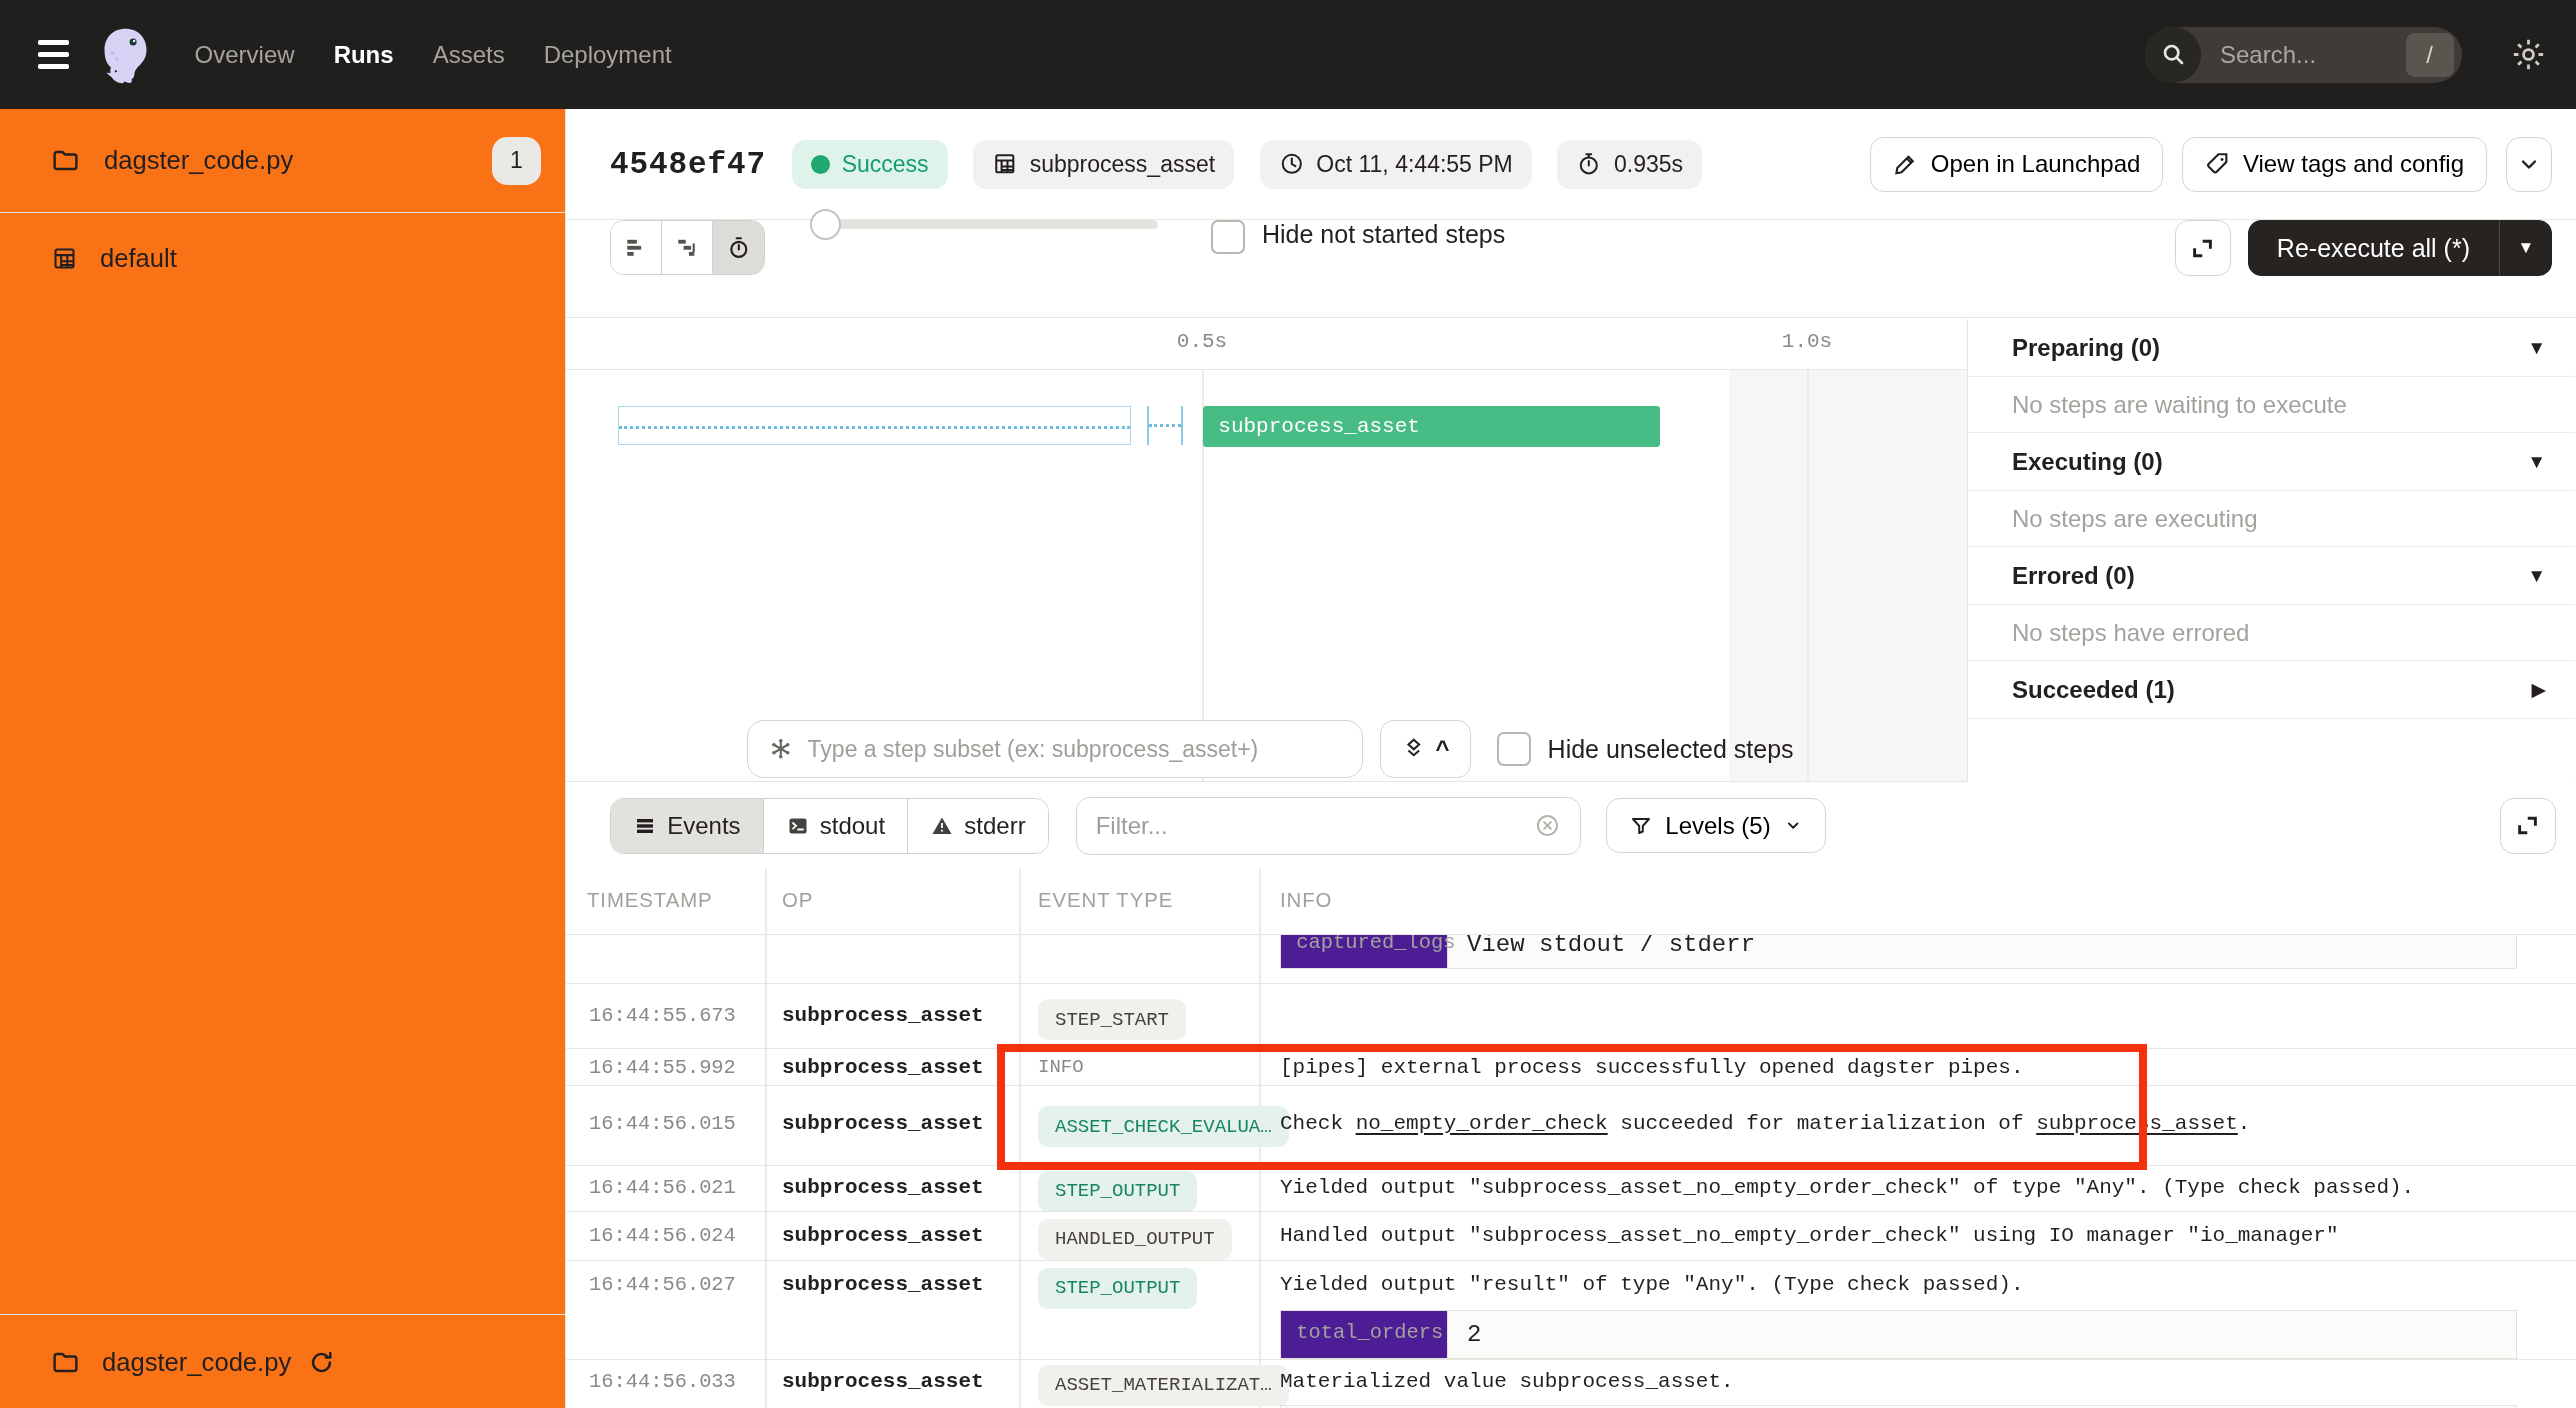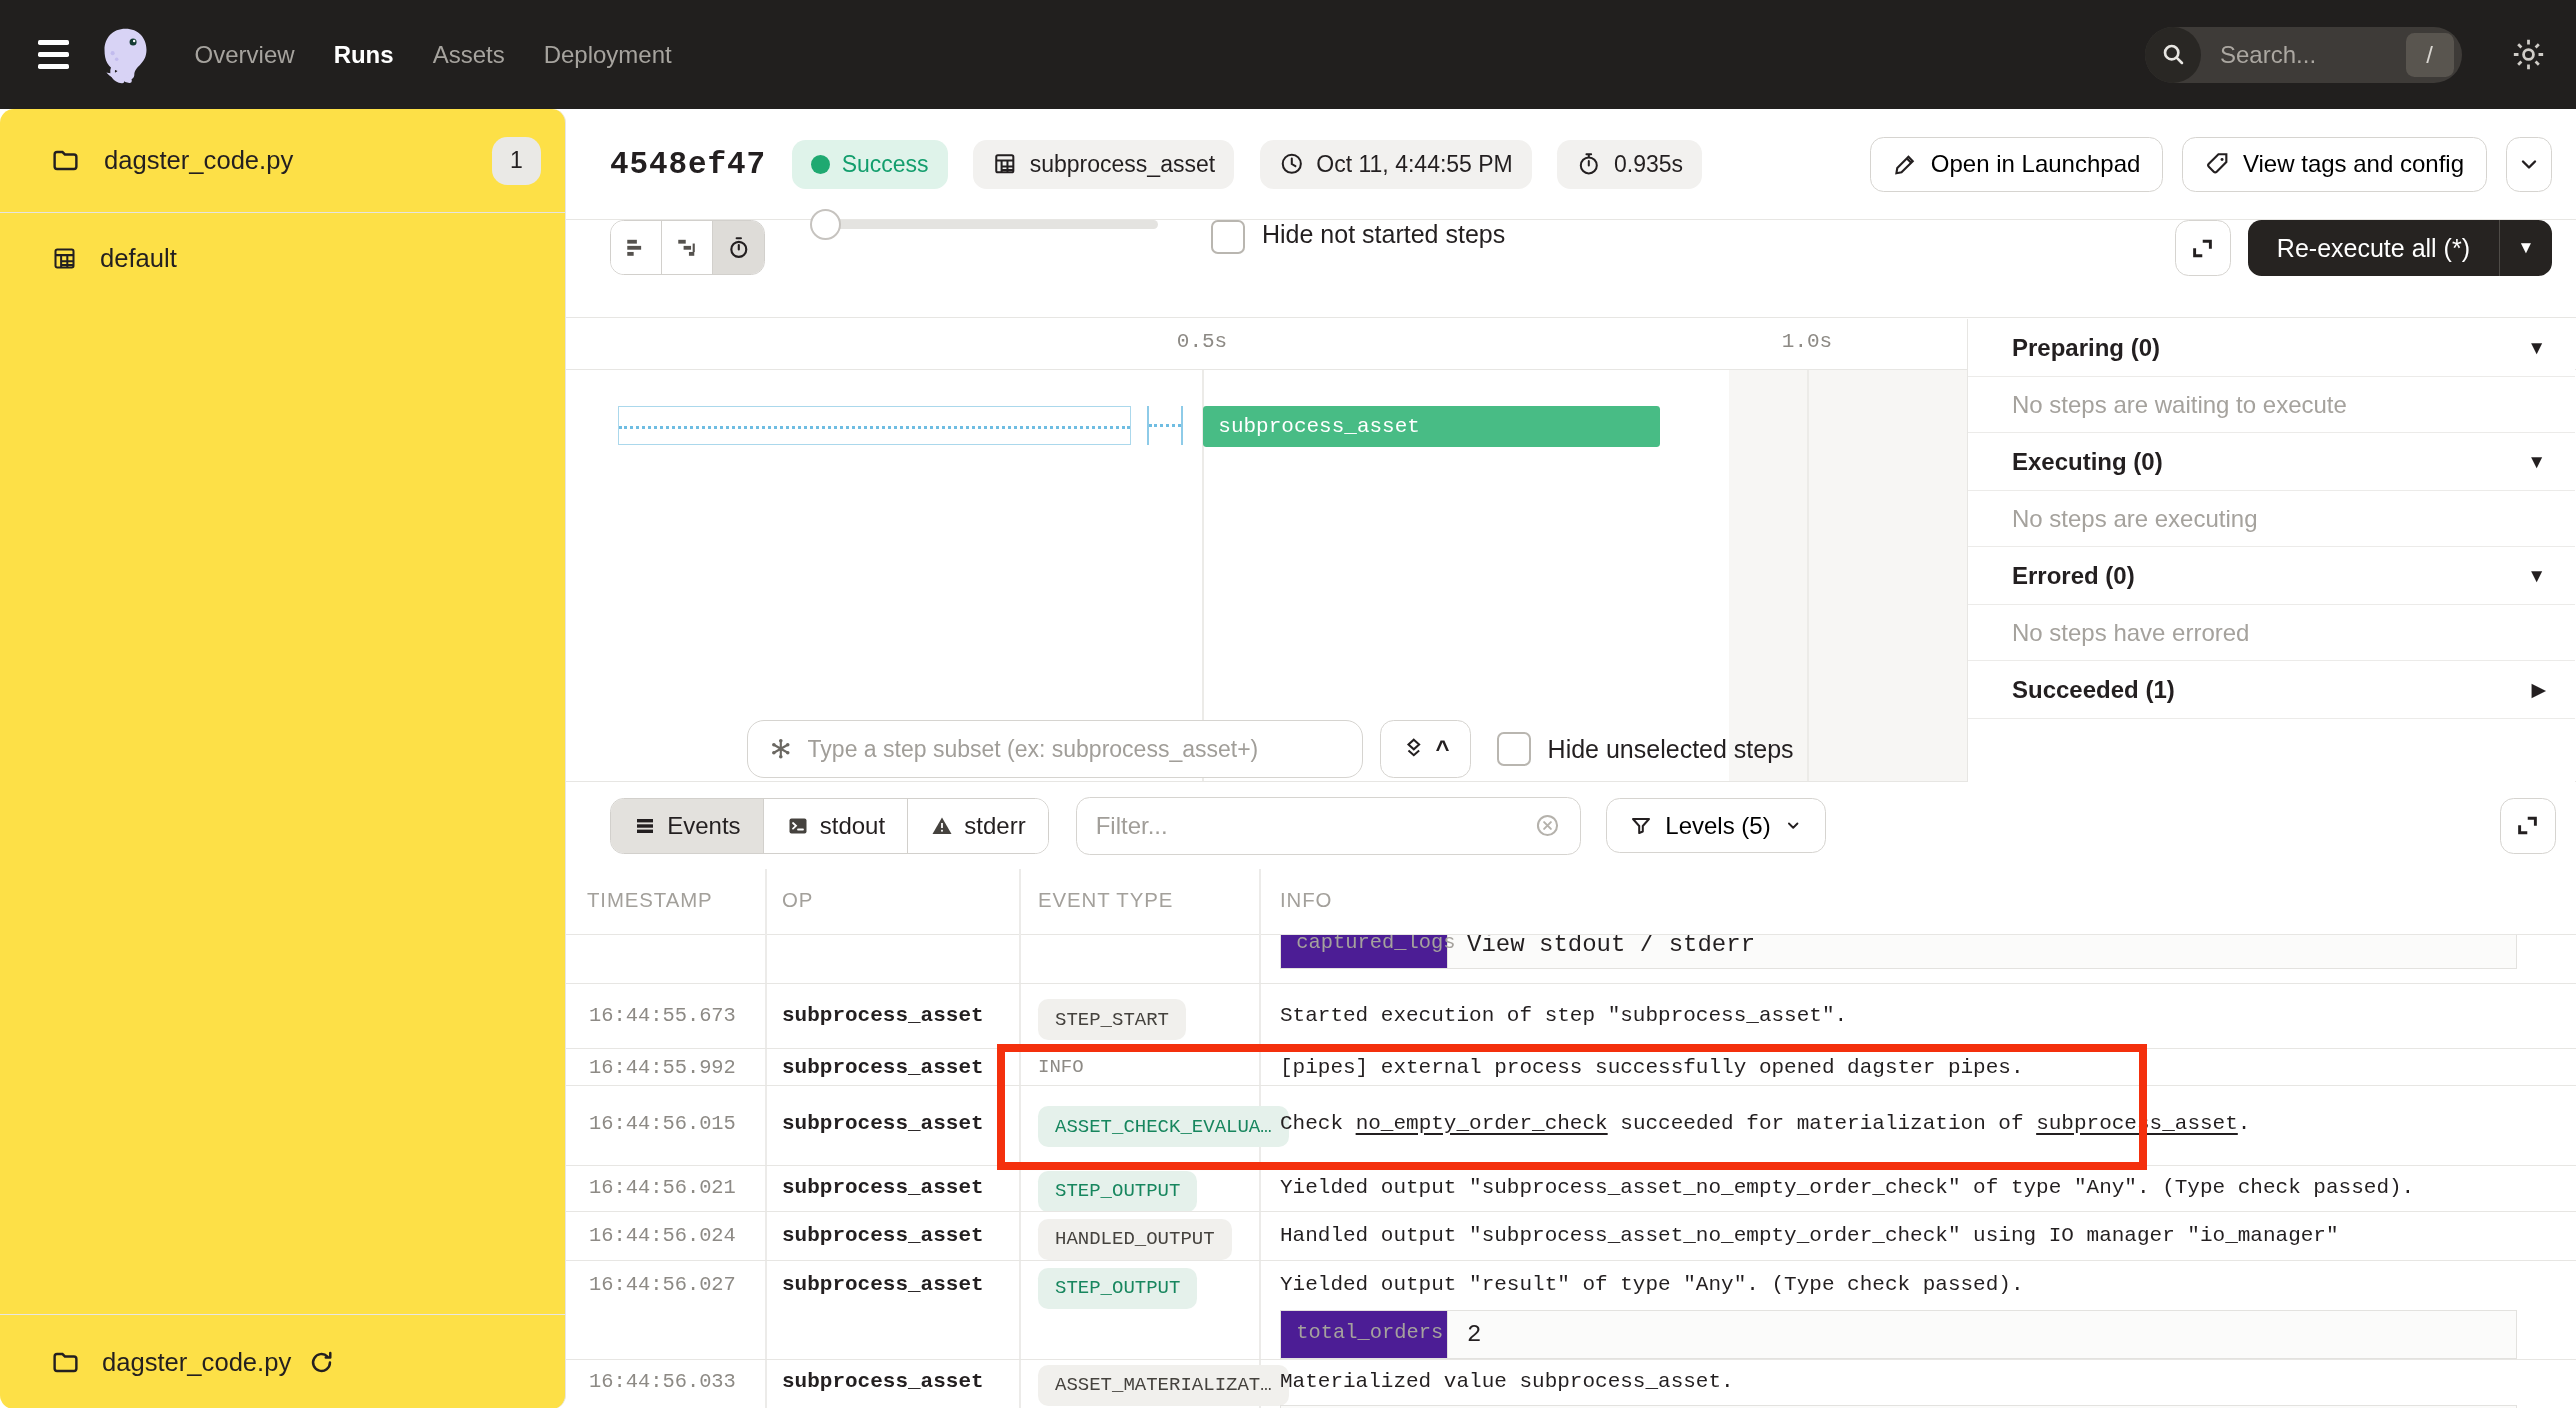--- a/index.html
+++ b/index.html
@@ -24,7 +24,7 @@
   .gear { margin-left:48px; }
 
   
-  .sidebar { position:absolute; left:0; top:109px; width:566px; height:1300px; background:#fde047; border-right:1.7px solid #e7e6e3;border-radius:14px; }
+  .sidebar { position:absolute; left:0; top:109px; width:566px; height:1300px; background:#f97316; border-right:1.7px solid #e7e6e3; }
   .sb-row1 { height:104px; border-bottom:1.7px solid #e5e4e1; display:flex; align-items:center; padding:0 24px 0 51px; }
   .sb-row1 .label { font-size:25.6px; margin-left:24px; }
   .sb-count { margin-left:auto; min-width:49px; height:48px; padding:0 15.3px; background:#eae9e6; border-radius:15.3px; font-size:23px; display:flex; align-items:center; justify-content:center; }

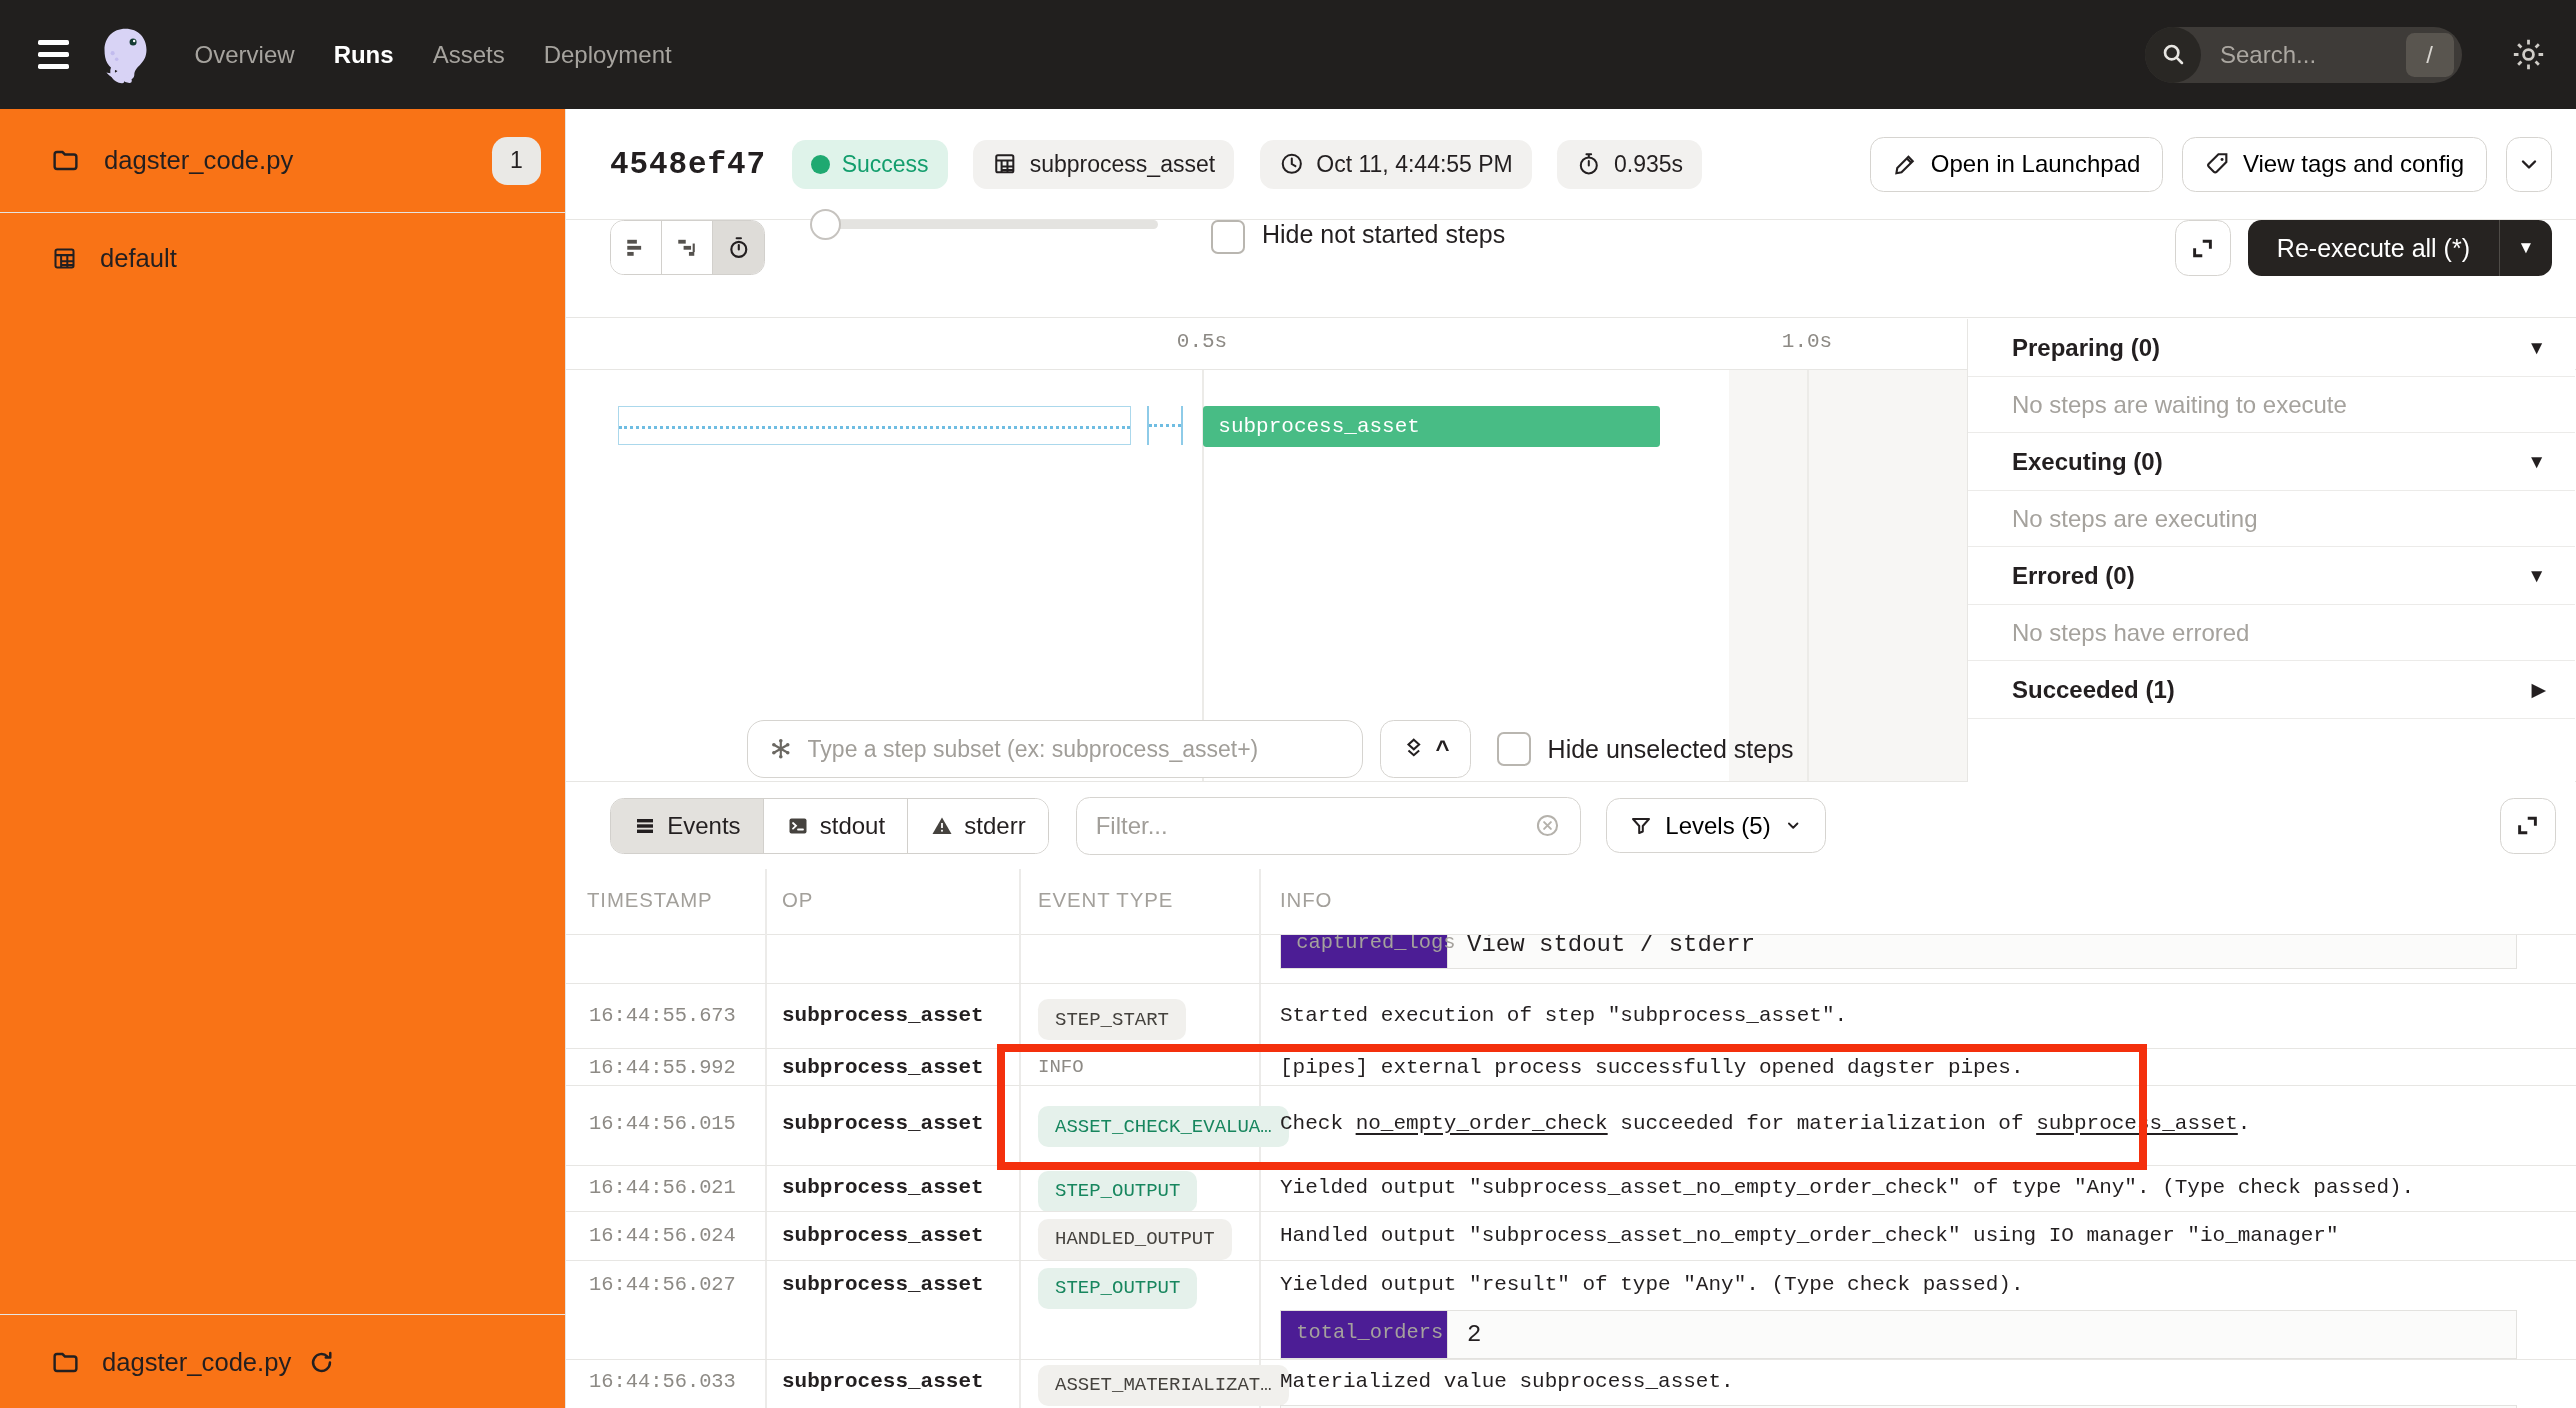--- a/index.html
+++ b/index.html
@@ -446,7 +446,6 @@
           <span class="cell-ts mono" style="top: 20.4px;">16:44:55.673</span>
           <span class="cell-op mono" style="top: 20.4px;">subprocess_asset</span>
           <span class="cell-ev" style="top: 15.3px;"><span class="badge mono gray">STEP_START</span></span>
-          <div class="cell-info mono" style="top: 20.4px;"><span>Started execution of step "subprocess_asset".</span></div>
         </div>
         <div class="row" style="height: 37px;">
           <span class="cell-ts mono" style="top: 6.8px;">16:44:55.992</span>

